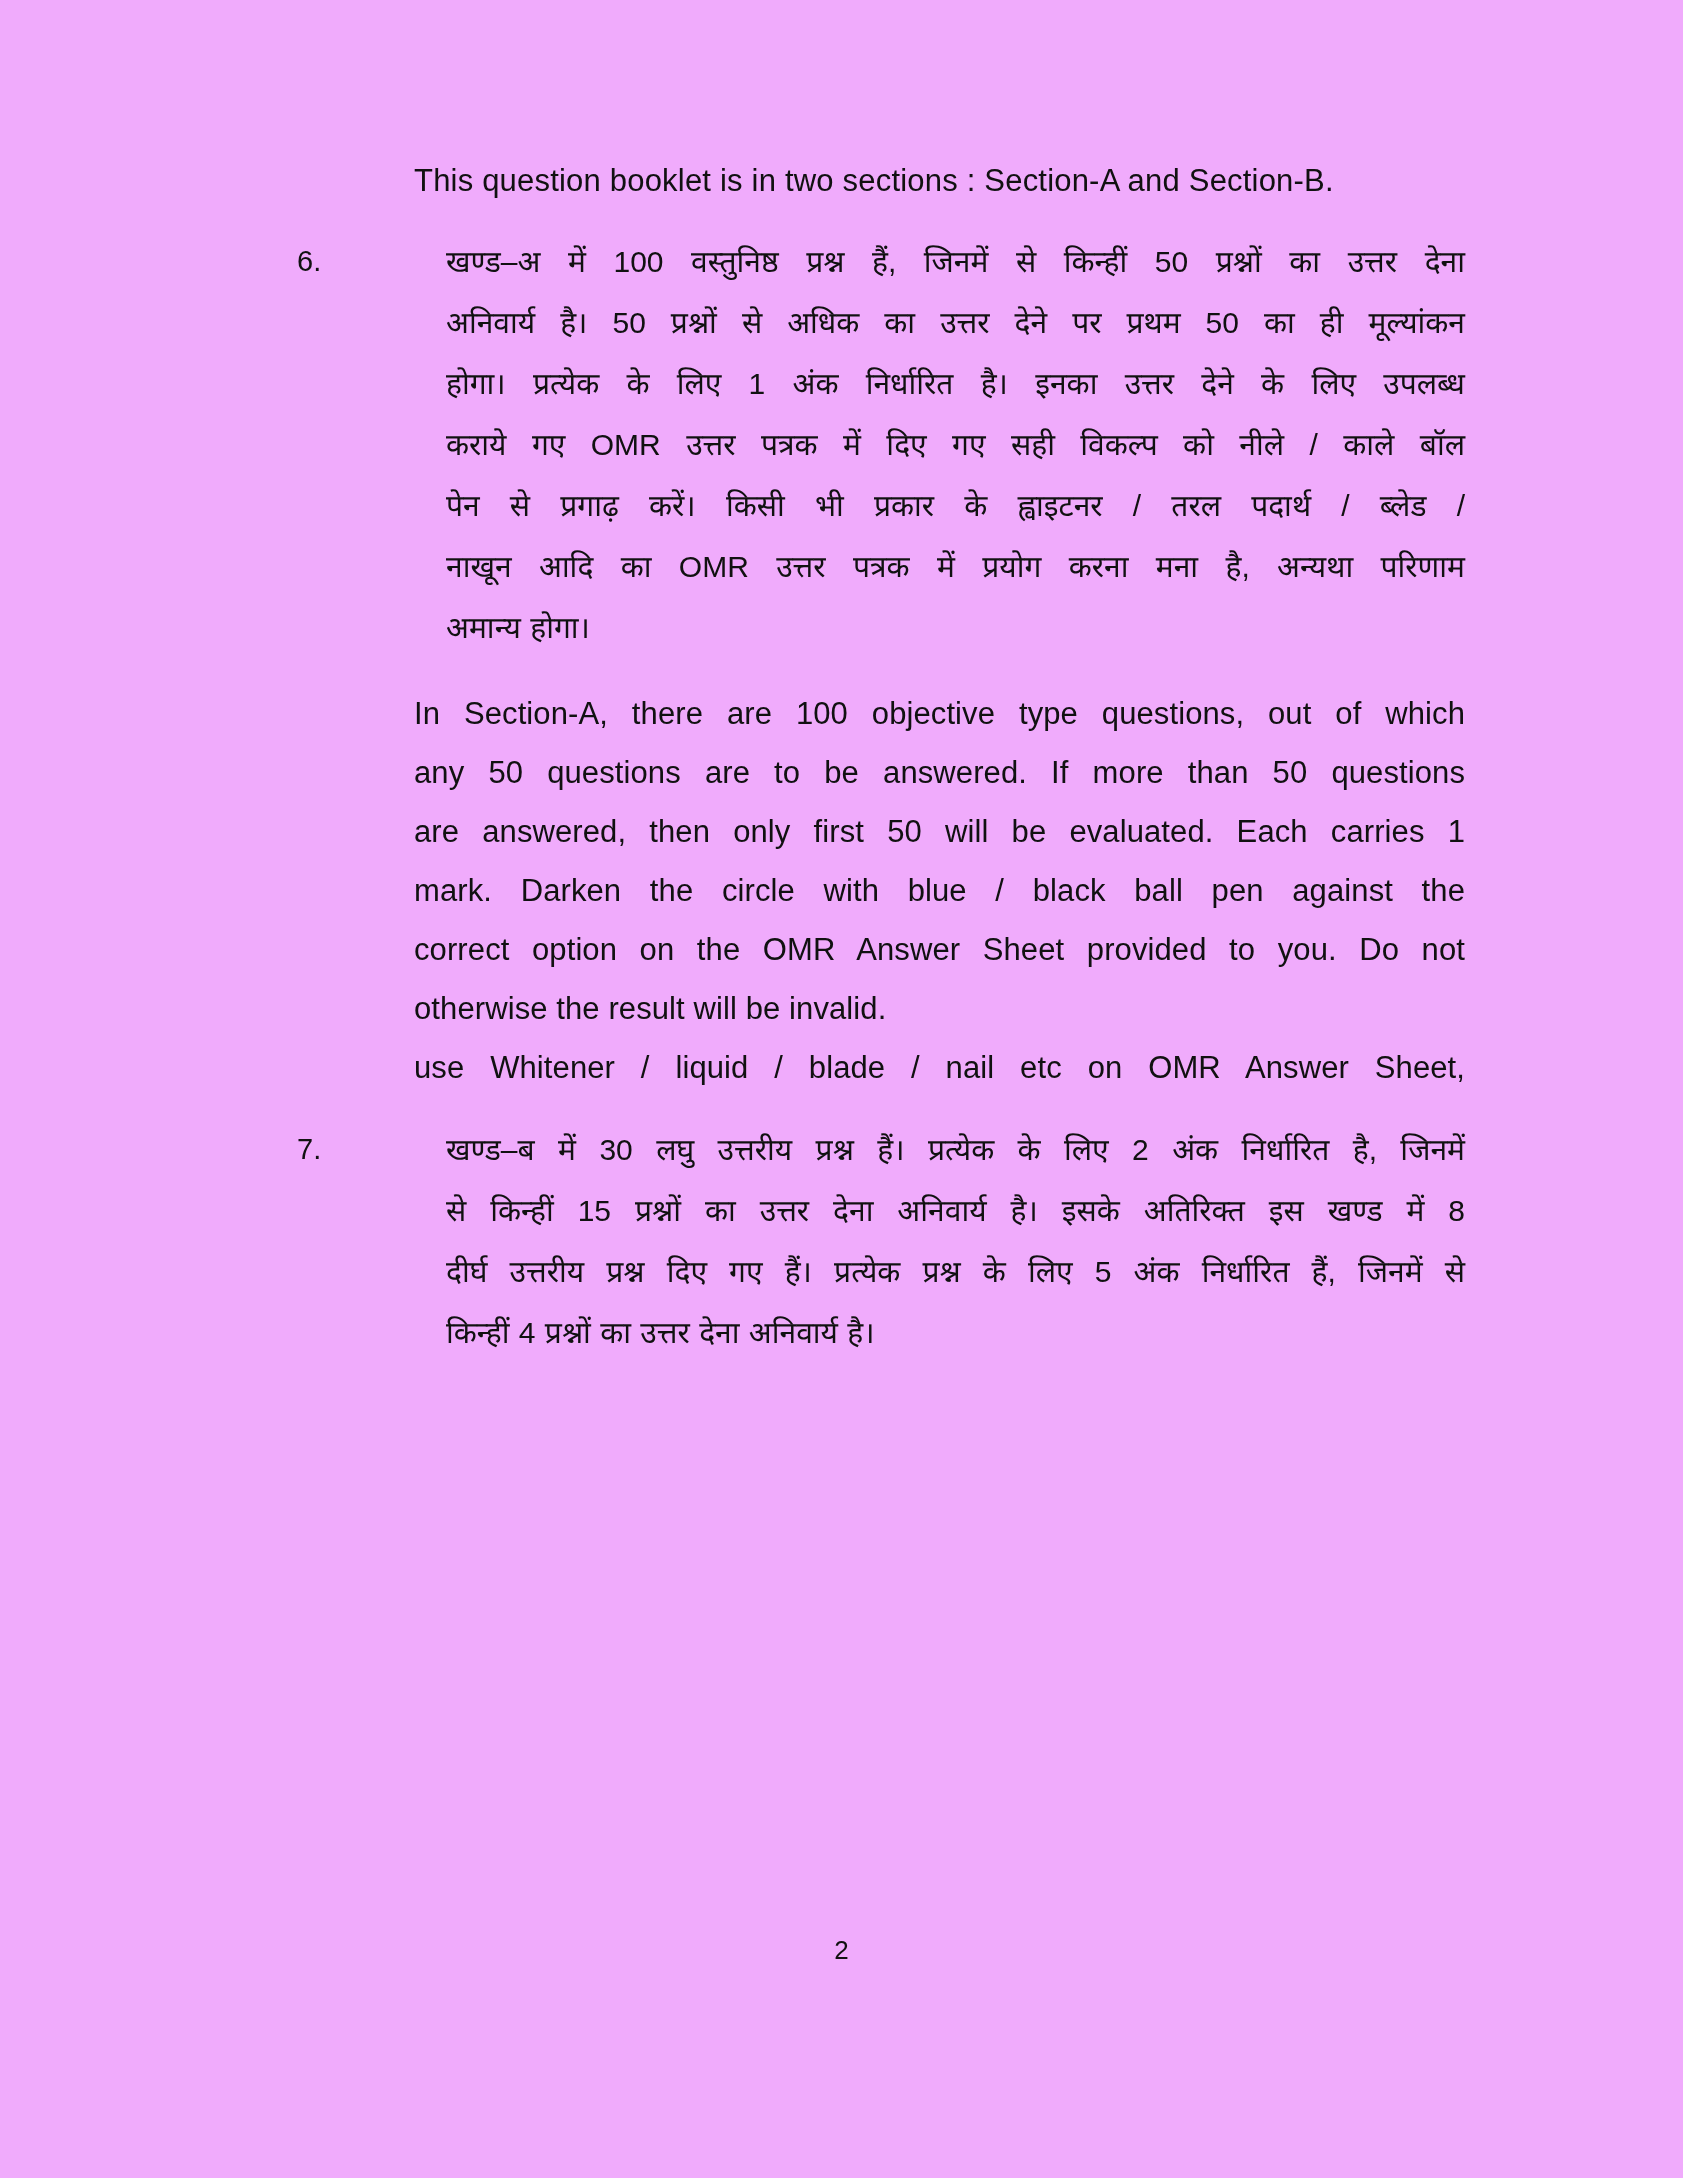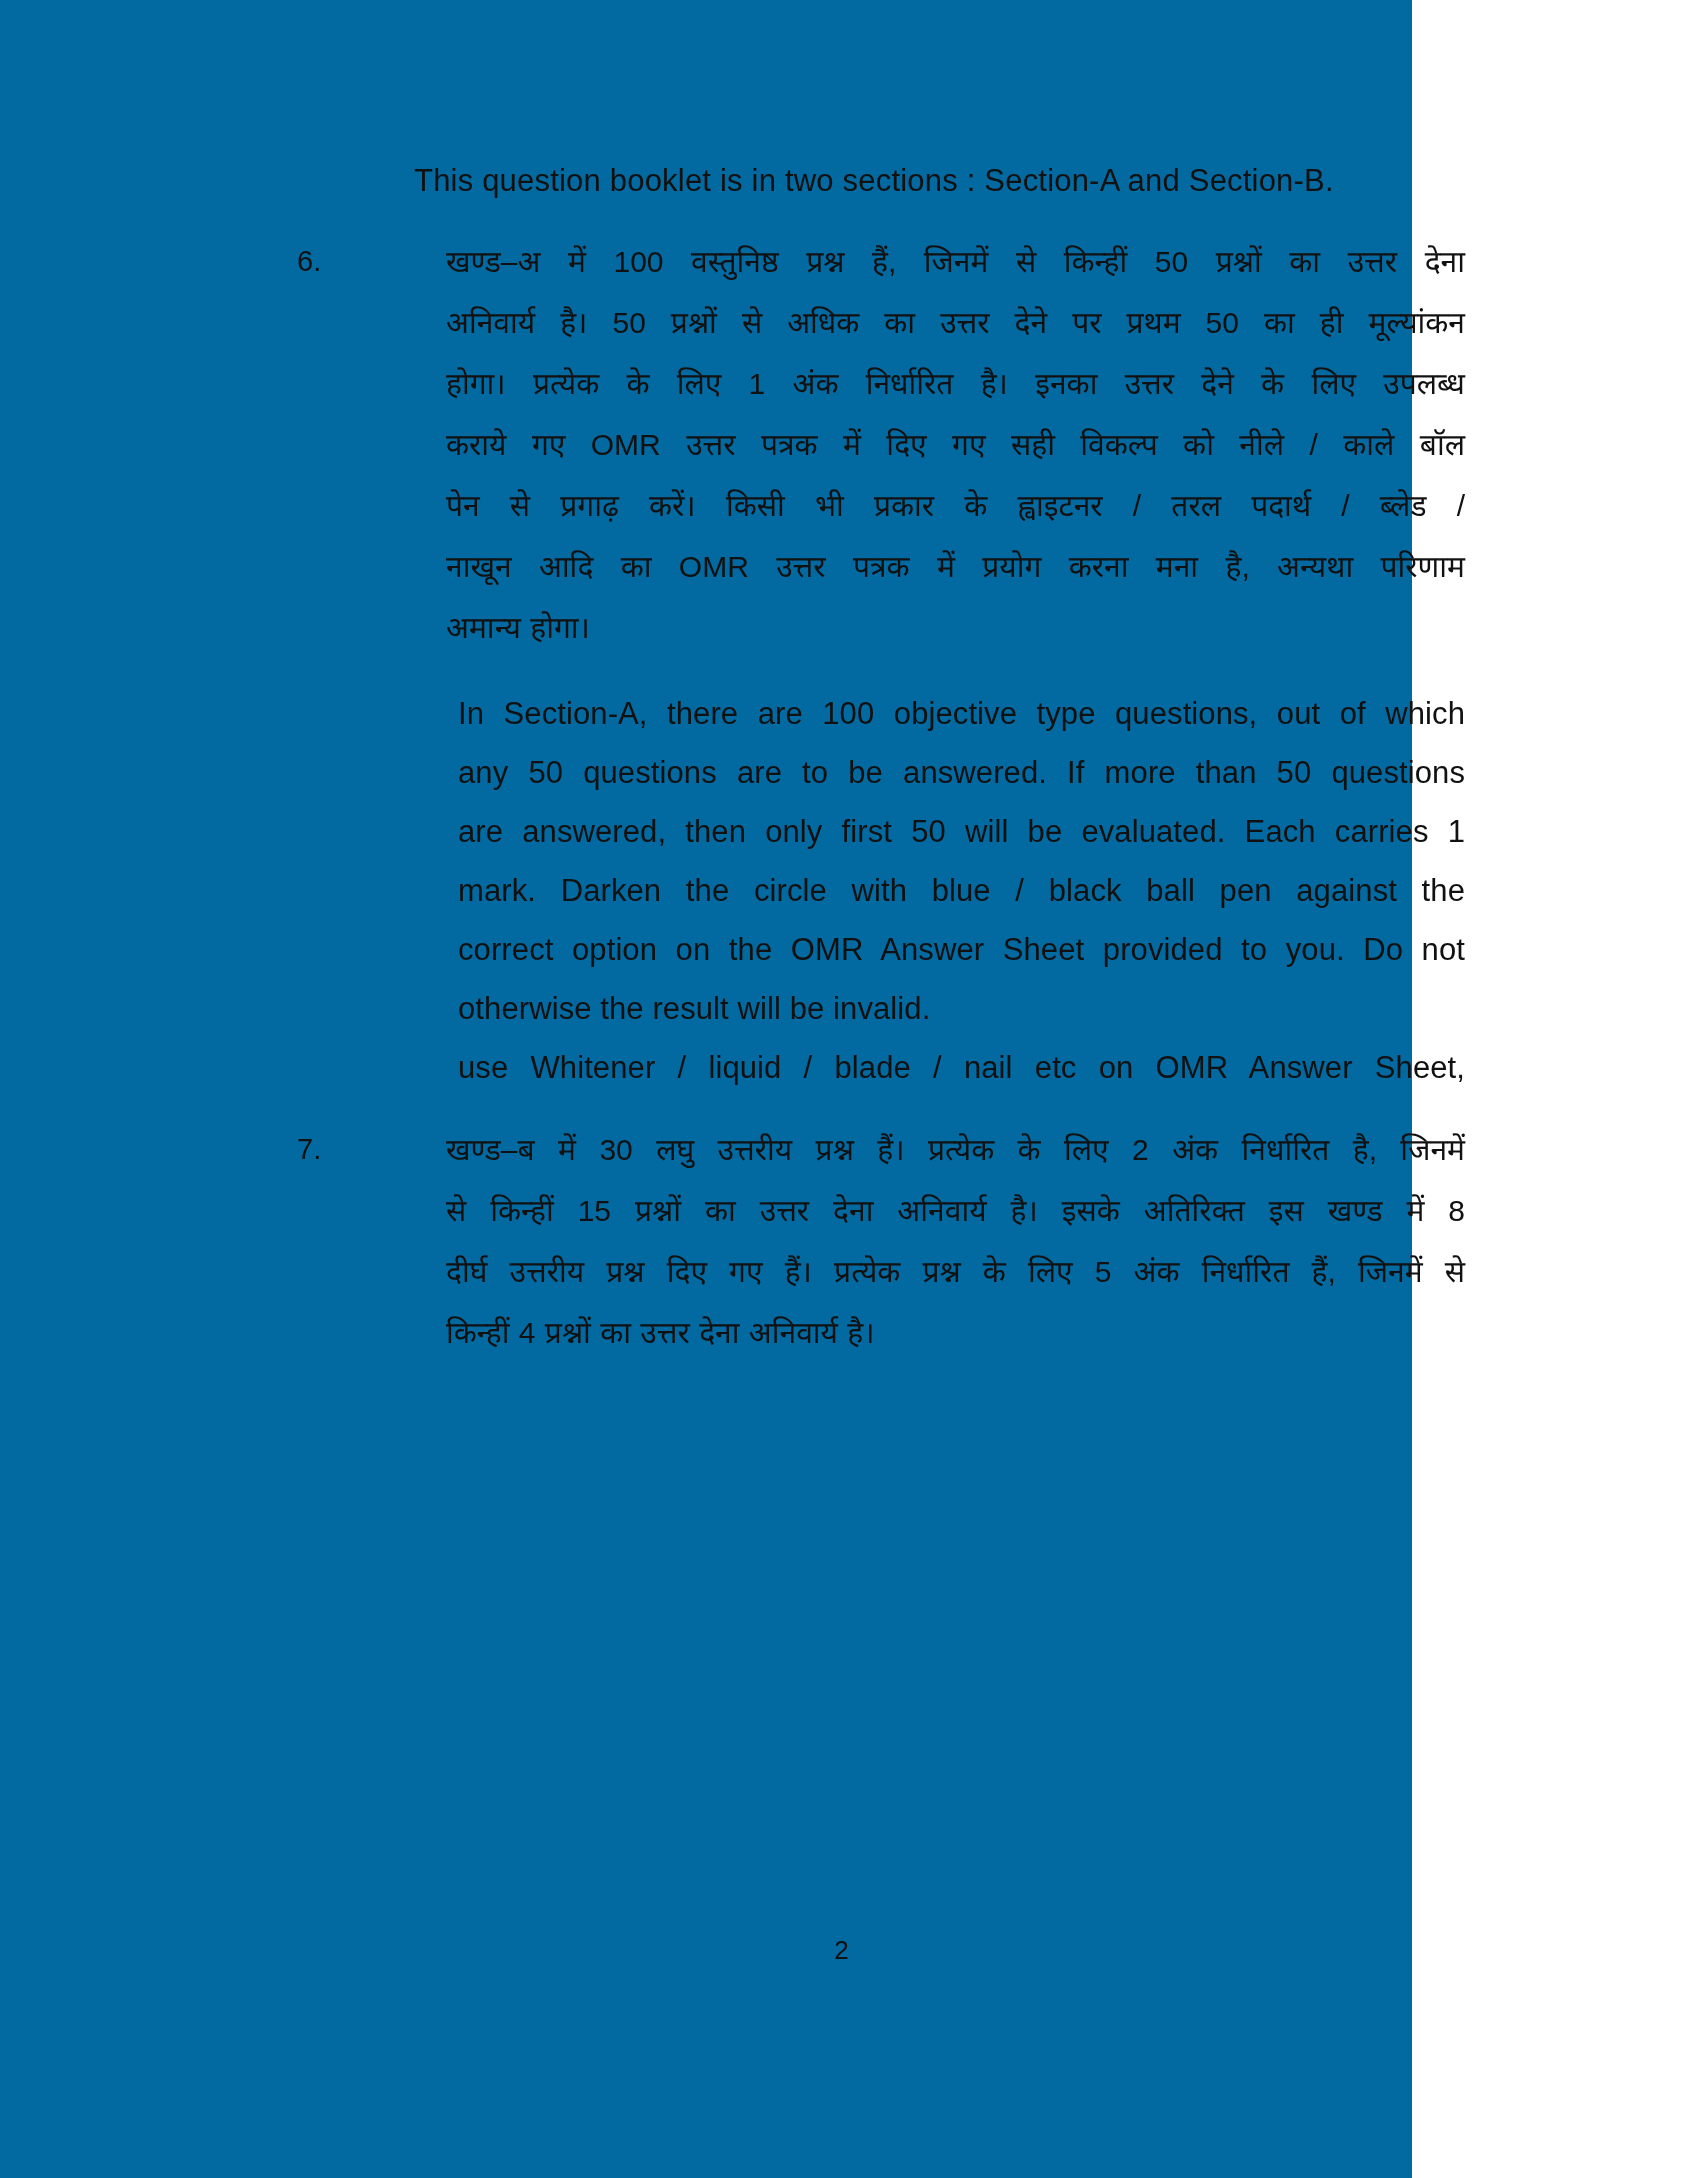--- a/index.html
+++ b/index.html
@@ -20,9 +20,9 @@
     position: absolute;
     left: 0;
     top: 0;
-    width: 1412px;
+    width: 1683px;
     height: 2178px;
-    background: #0369a1;
+    background: #f0abfc;
   }
 
   .content {

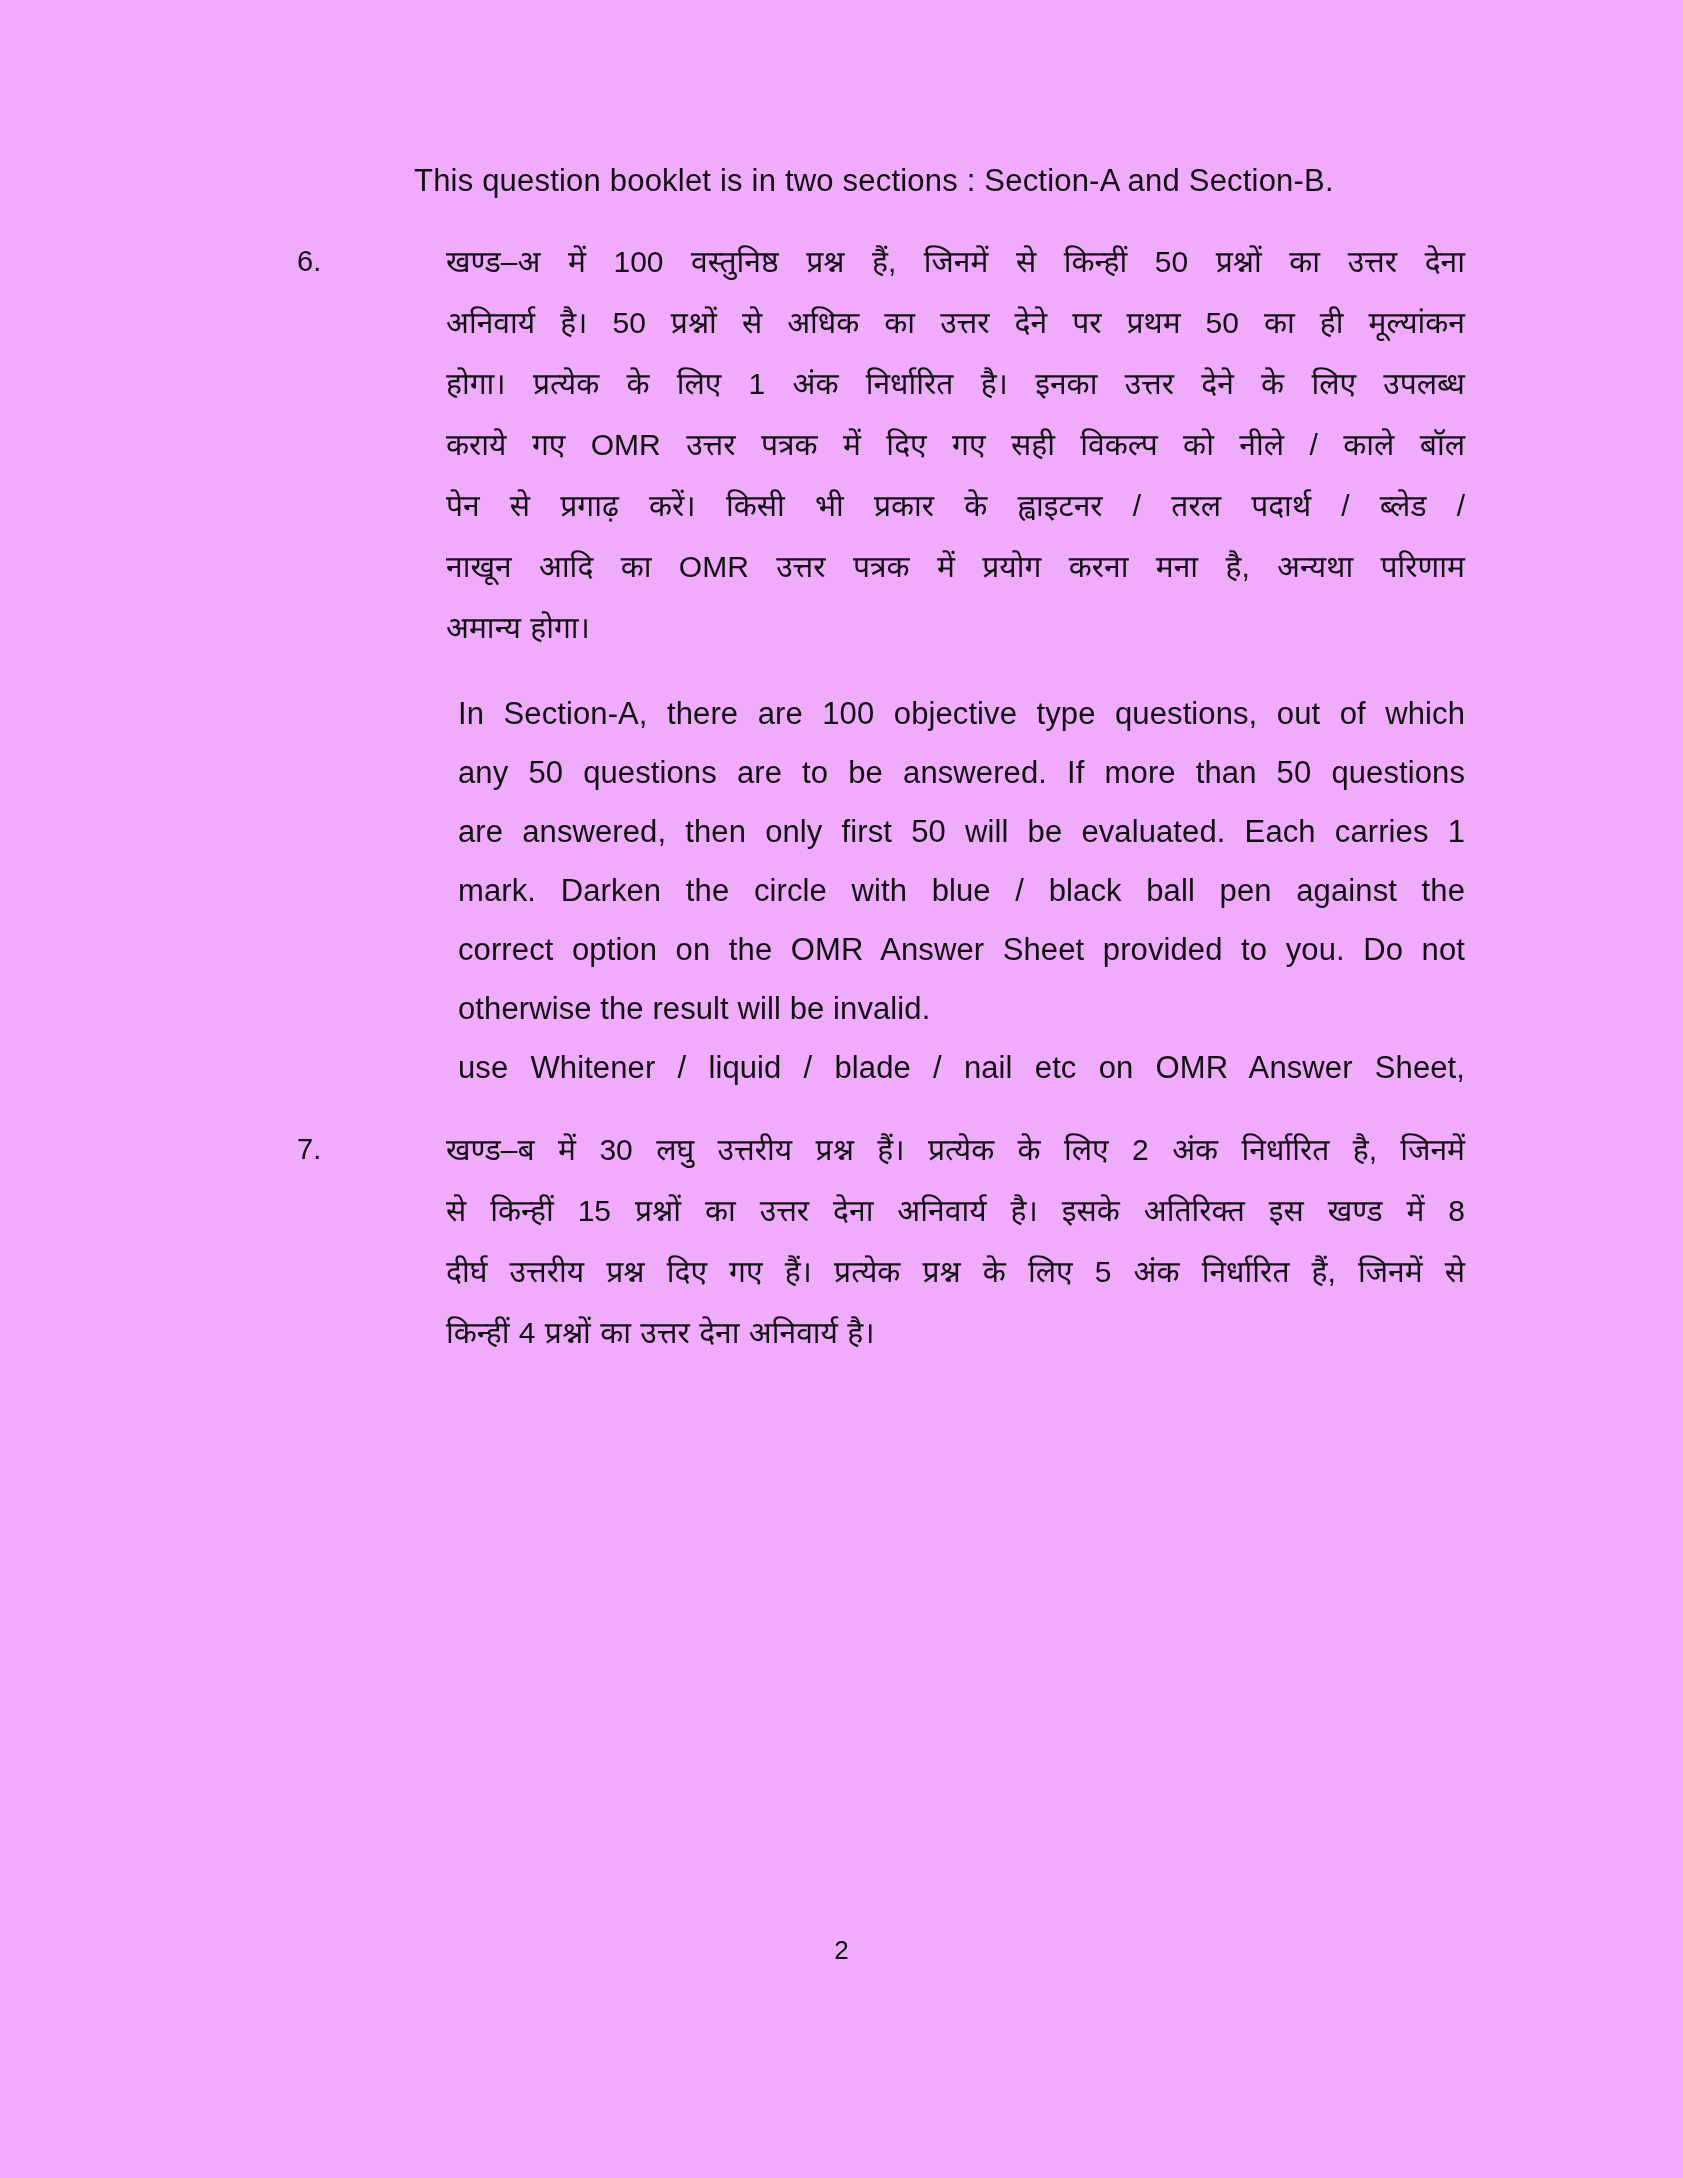--- a/index.html
+++ b/index.html
@@ -97,7 +97,7 @@
     white-space: normal;
   }
   .para-hi .jline { line-height: 61px; }
-  .para-en .jline { line-height: 59px; margin-left: 44px; }
+  .para-en .jline { line-height: 59px; }
 
   .gap-sm { height: 10px; }
   .gap-md { height: 18px; }

